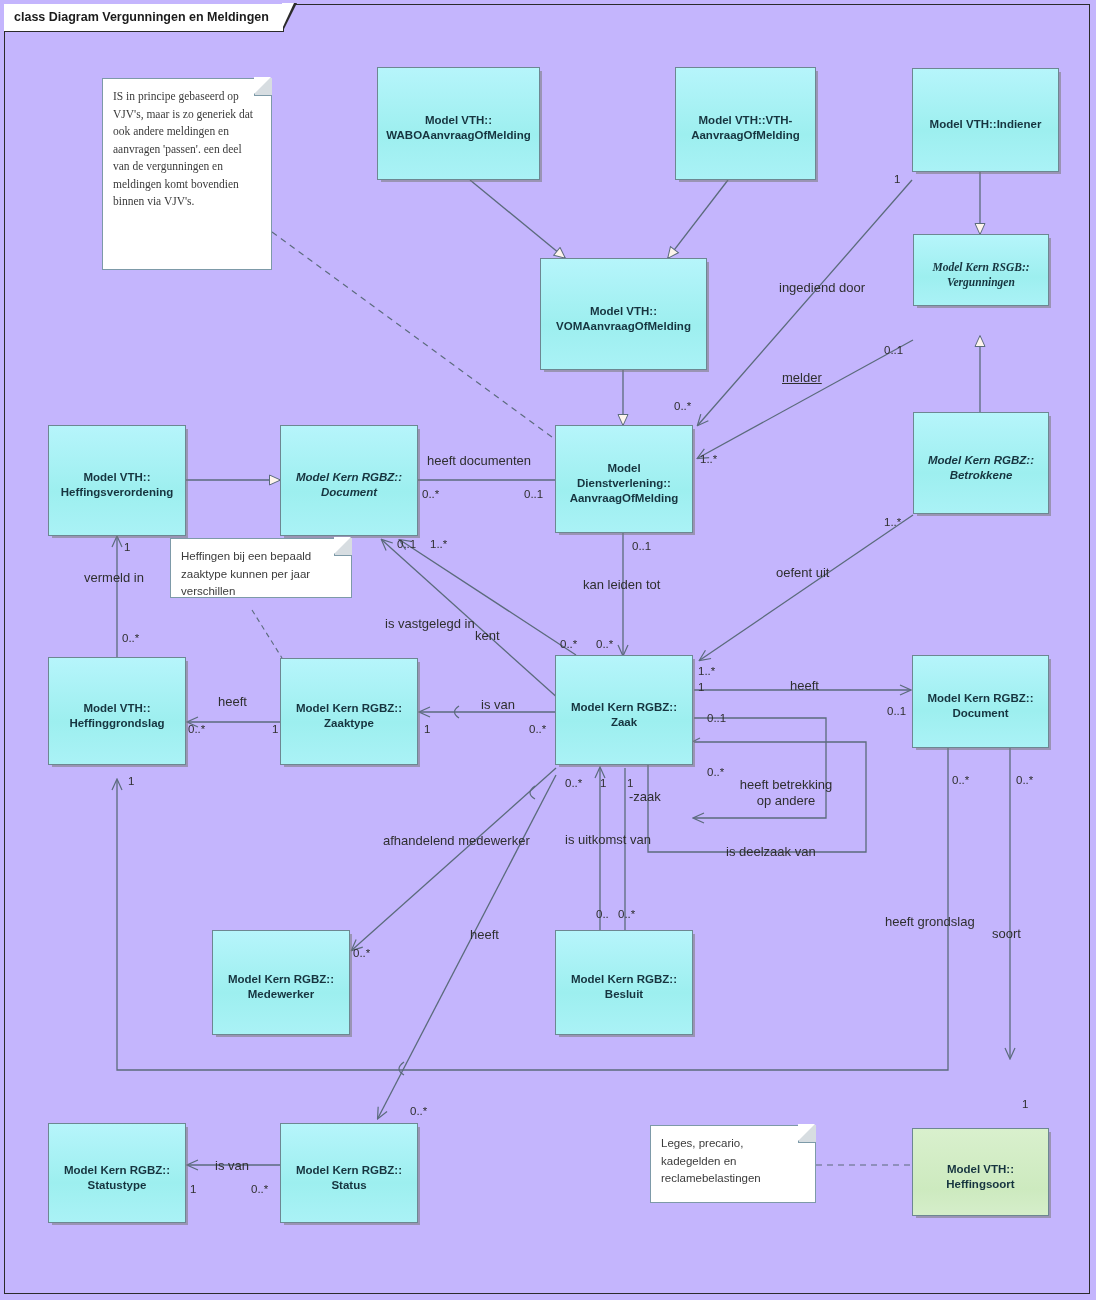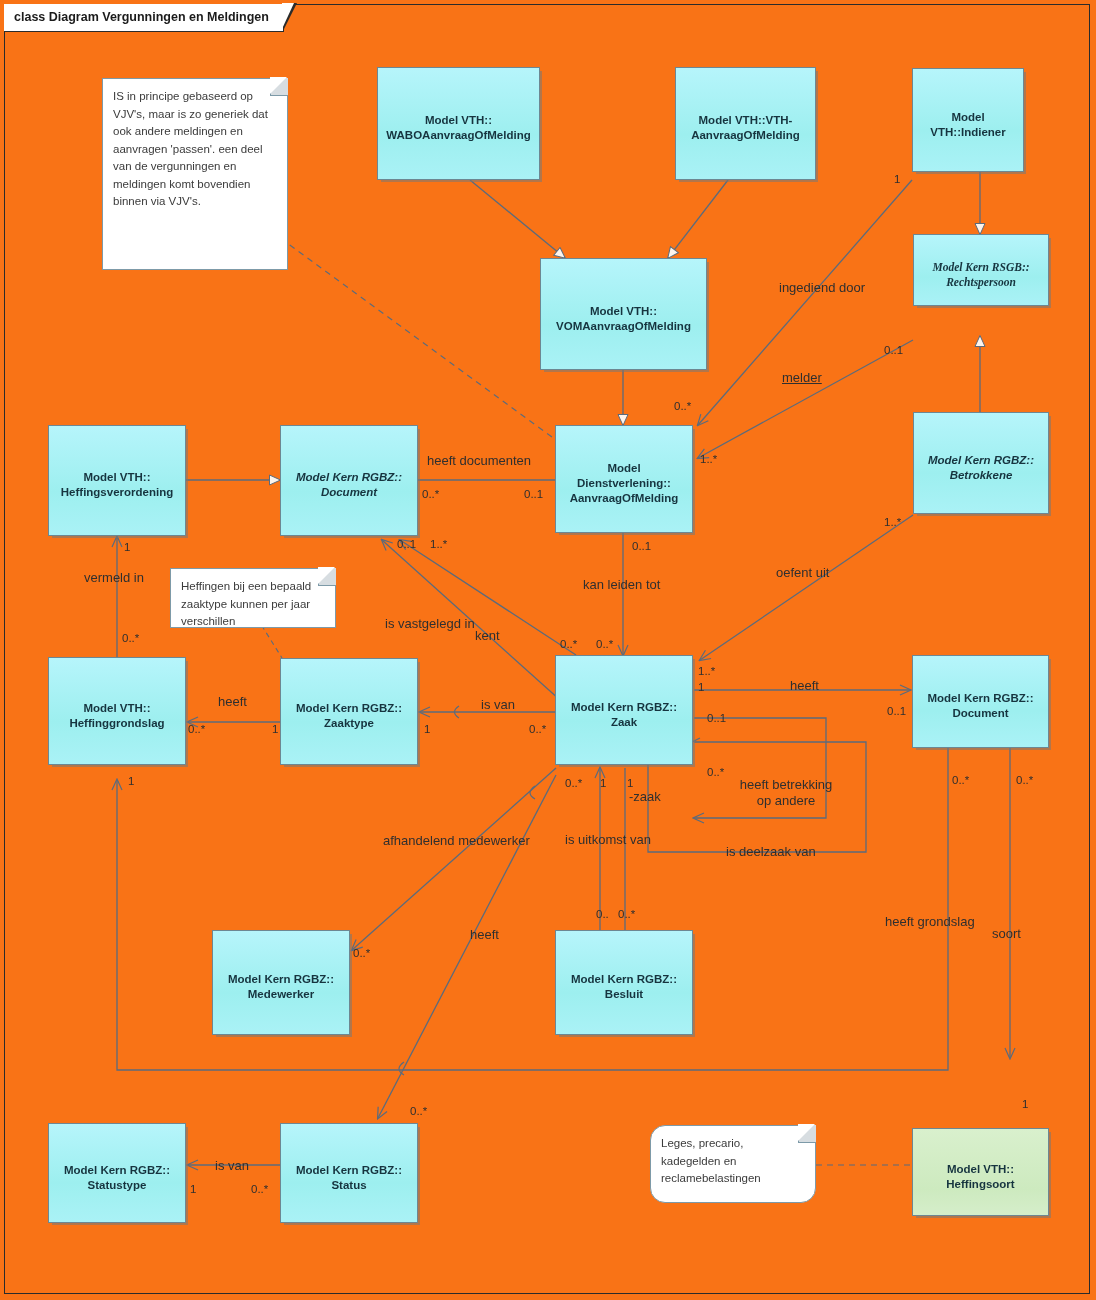--- a/index.html
+++ b/index.html
@@ -4,7 +4,7 @@
 <style>
   html,body{margin:0;padding:0;background:#ffffff;}
   body{font-family:"Liberation Sans",sans-serif;}
-  #canvas{position:relative;width:1096px;height:1300px;background:#f97316;overflow:hidden;}
+  #canvas{position:relative;width:1096px;height:1300px;background:#c4b5fd;overflow:hidden;}
   #frame{position:absolute;left:4px;top:4px;width:1086px;height:1290px;border:1.5px solid #2b2b2b;box-sizing:border-box;}
   #diagram-title{
     position:absolute;left:4px;top:4px;height:27px;line-height:27px;

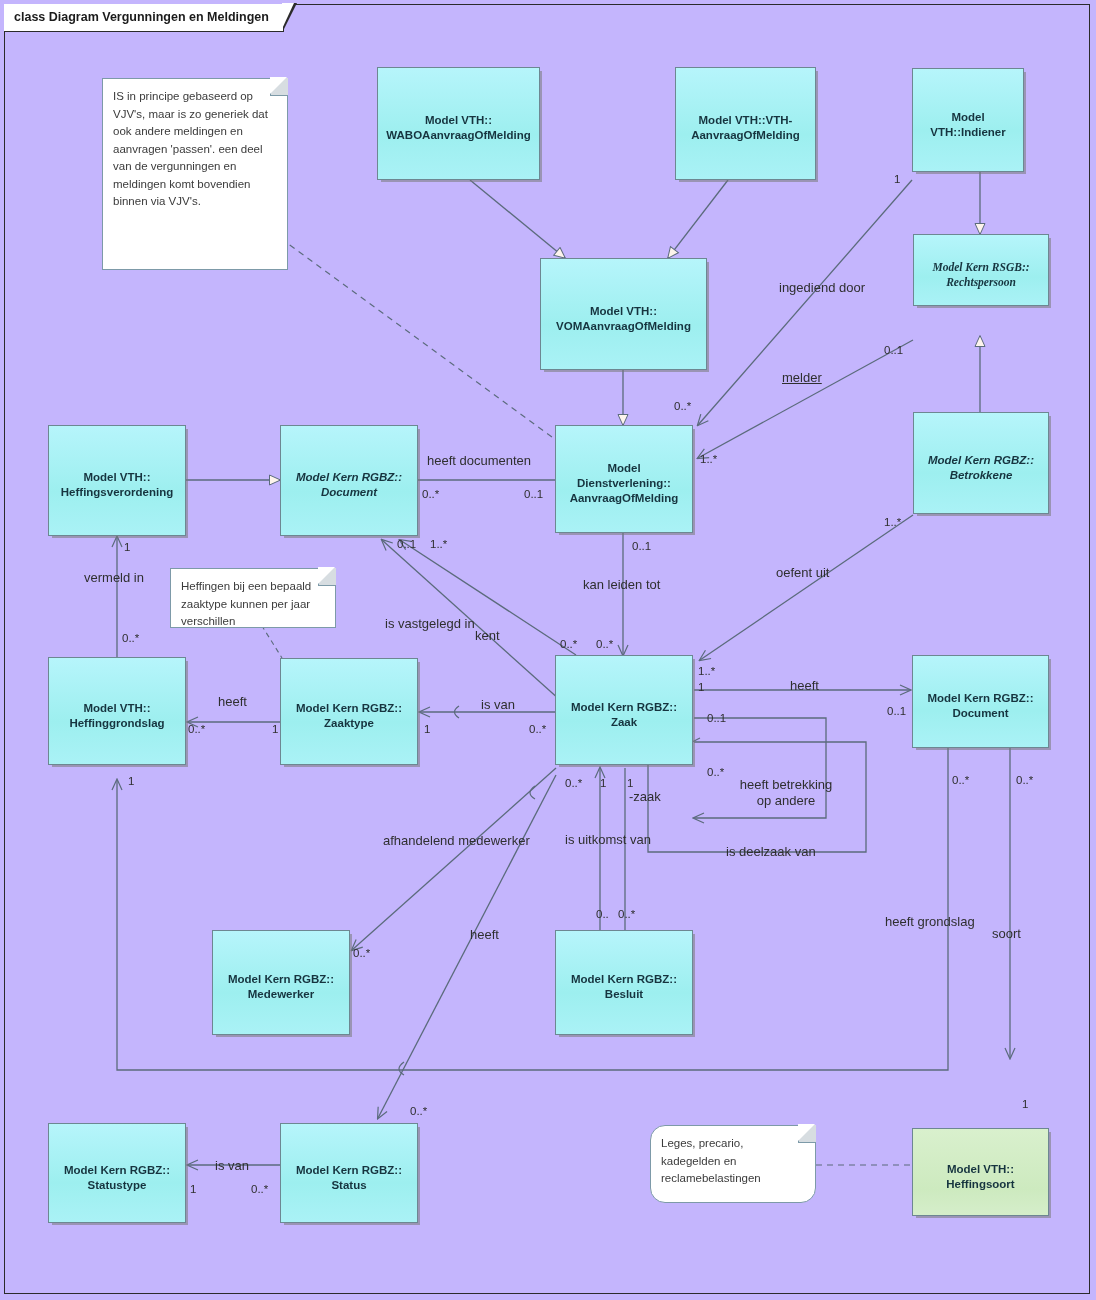--- a/index.html
+++ b/index.html
@@ -200,7 +200,7 @@
     <div class="ttl"><span>Model VTH::</span><br><span>Heffingsoort</span></div>
   </div>
 
-  <div class="note" style="left:102px;top:78px;width:186px;height:192px;">
+  <div class="note" style="left:102px;top:78px;width:170px;height:192px;font-family:Liberation Serif, serif;">
     <div class="fold"></div>
     <span>IS in principe gebaseerd op VJV's, maar is zo generiek dat ook andere meldingen en aanvragen 'passen'. een deel van de vergunningen en meldingen komt bovendien binnen via VJV's.</span>
   </div>

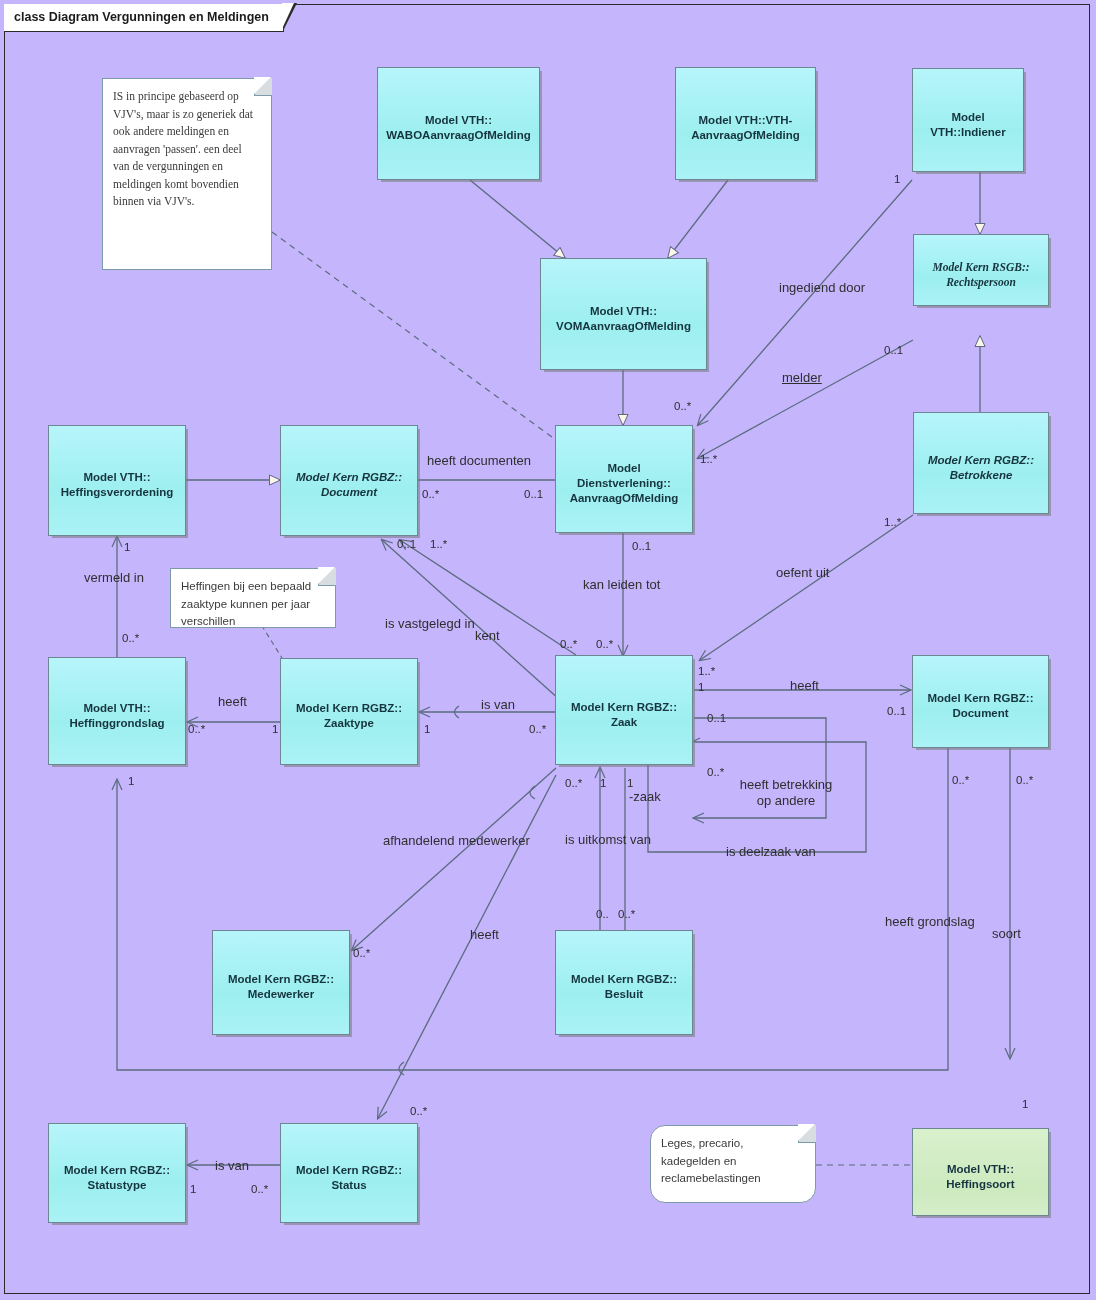--- a/index.html
+++ b/index.html
@@ -136,7 +136,7 @@
     <div class="ttl"><span>Model VTH::VTH-</span><br><span>AanvraagOfMelding</span></div>
   </div>
 
-  <div class="node cls" style="left:912px;top:68px;width:112px;height:104px;">
+  <div class="node cls" style="left:912px;top:68px;width:147px;height:104px;">
     <div class="ttl"><span>Model VTH::Indiener</span></div>
   </div>
 

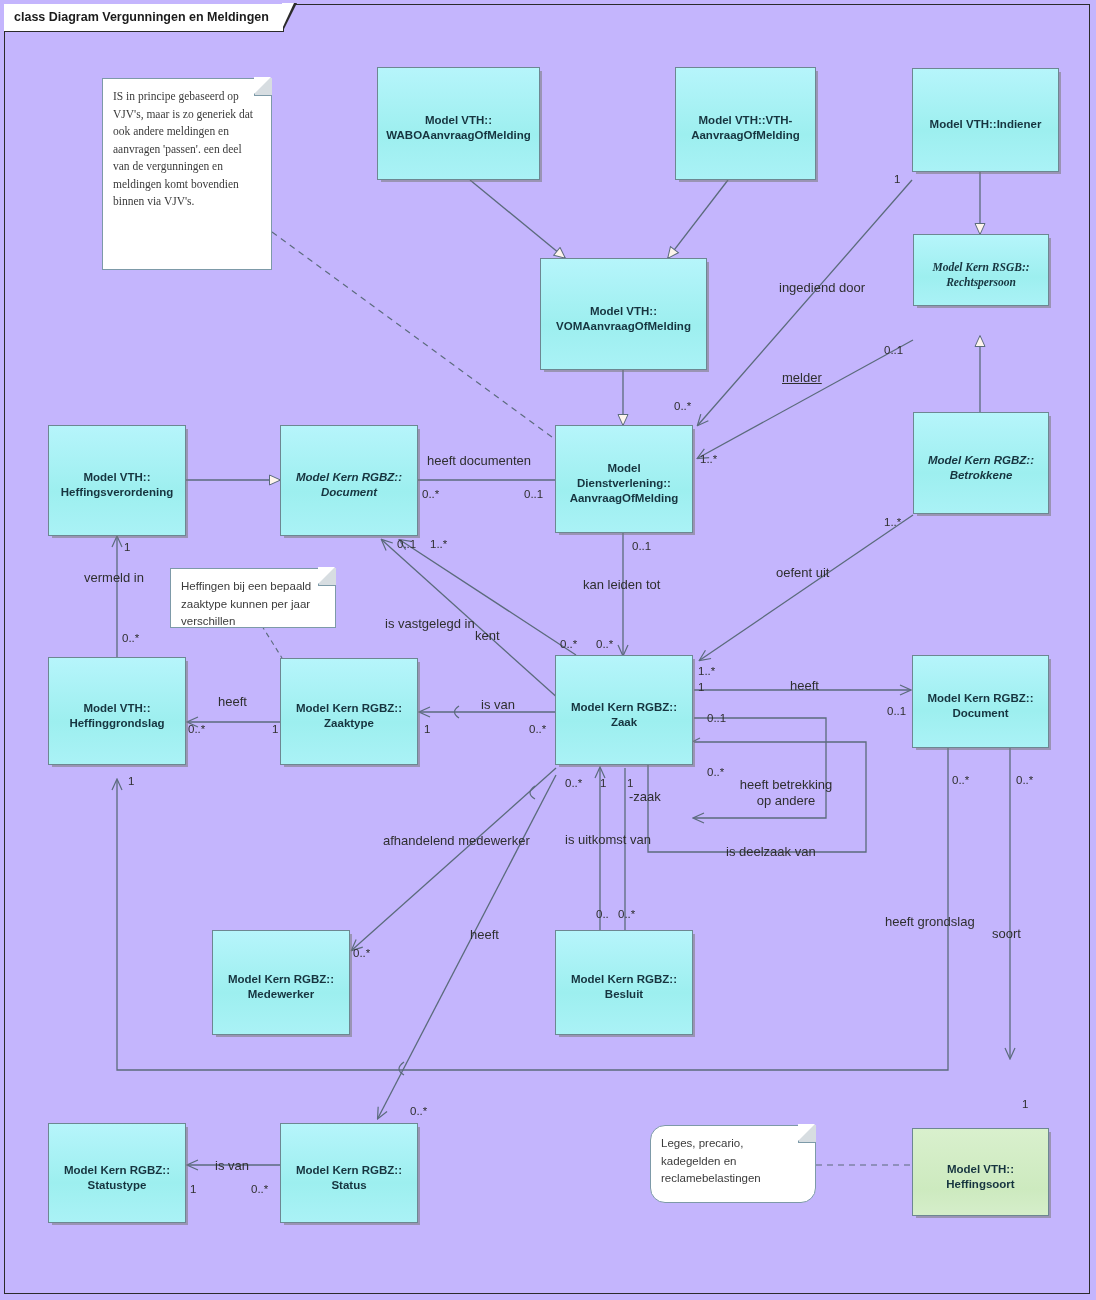--- a/index.html
+++ b/index.html
@@ -145,7 +145,7 @@
   </div>
 
   <div class="node cls abstract" style="left:913px;top:234px;width:136px;height:72px;font-family:Liberation Serif, serif;">
-    <div class="ttl"><span>Model Kern RSGB::</span><br><span>Rechtspersoon</span></div>
+    <div class="ttl"><span>Model Kern RSGB::</span><br><span>Vergunningen</span></div>
   </div>
 
   <div class="node cls abstract" style="left:913px;top:412px;width:136px;height:102px;">

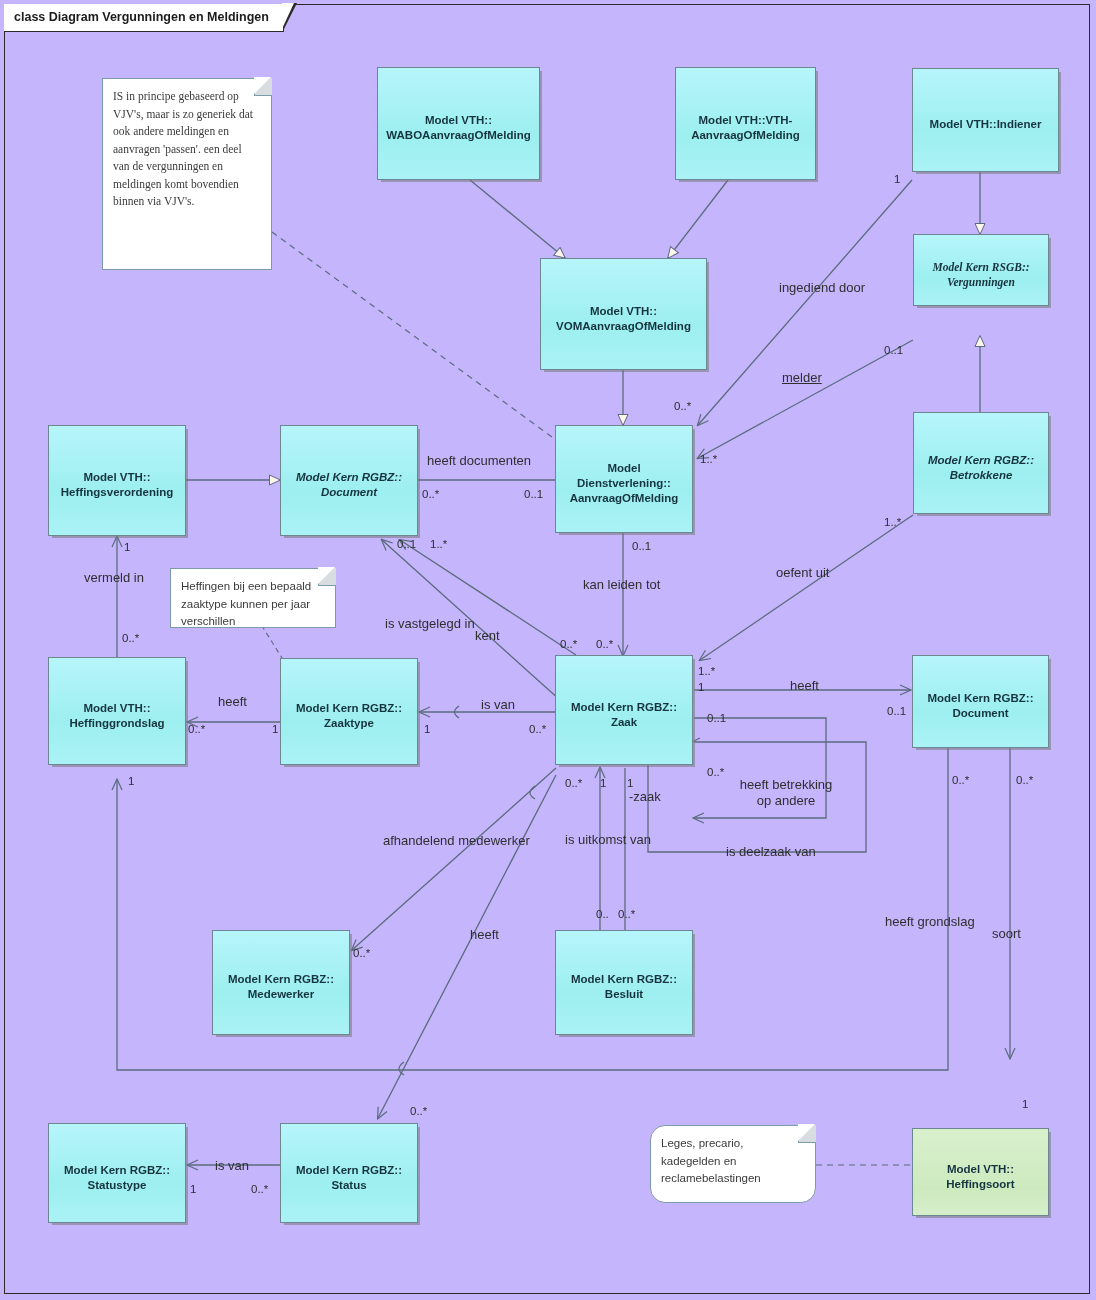--- a/index.html
+++ b/index.html
@@ -205,7 +205,7 @@
     <span>IS in principe gebaseerd op VJV's, maar is zo generiek dat ook andere meldingen en aanvragen 'passen'. een deel van de vergunningen en meldingen komt bovendien binnen via VJV's.</span>
   </div>
 
-  <div class="note" style="left:170px;top:568px;width:166px;height:60px;">
+  <div class="note" style="left:170px;top:538px;width:182px;height:60px;">
     <div class="fold"></div>
     <span>Heffingen bij een bepaald zaaktype kunnen per jaar verschillen</span>
   </div>

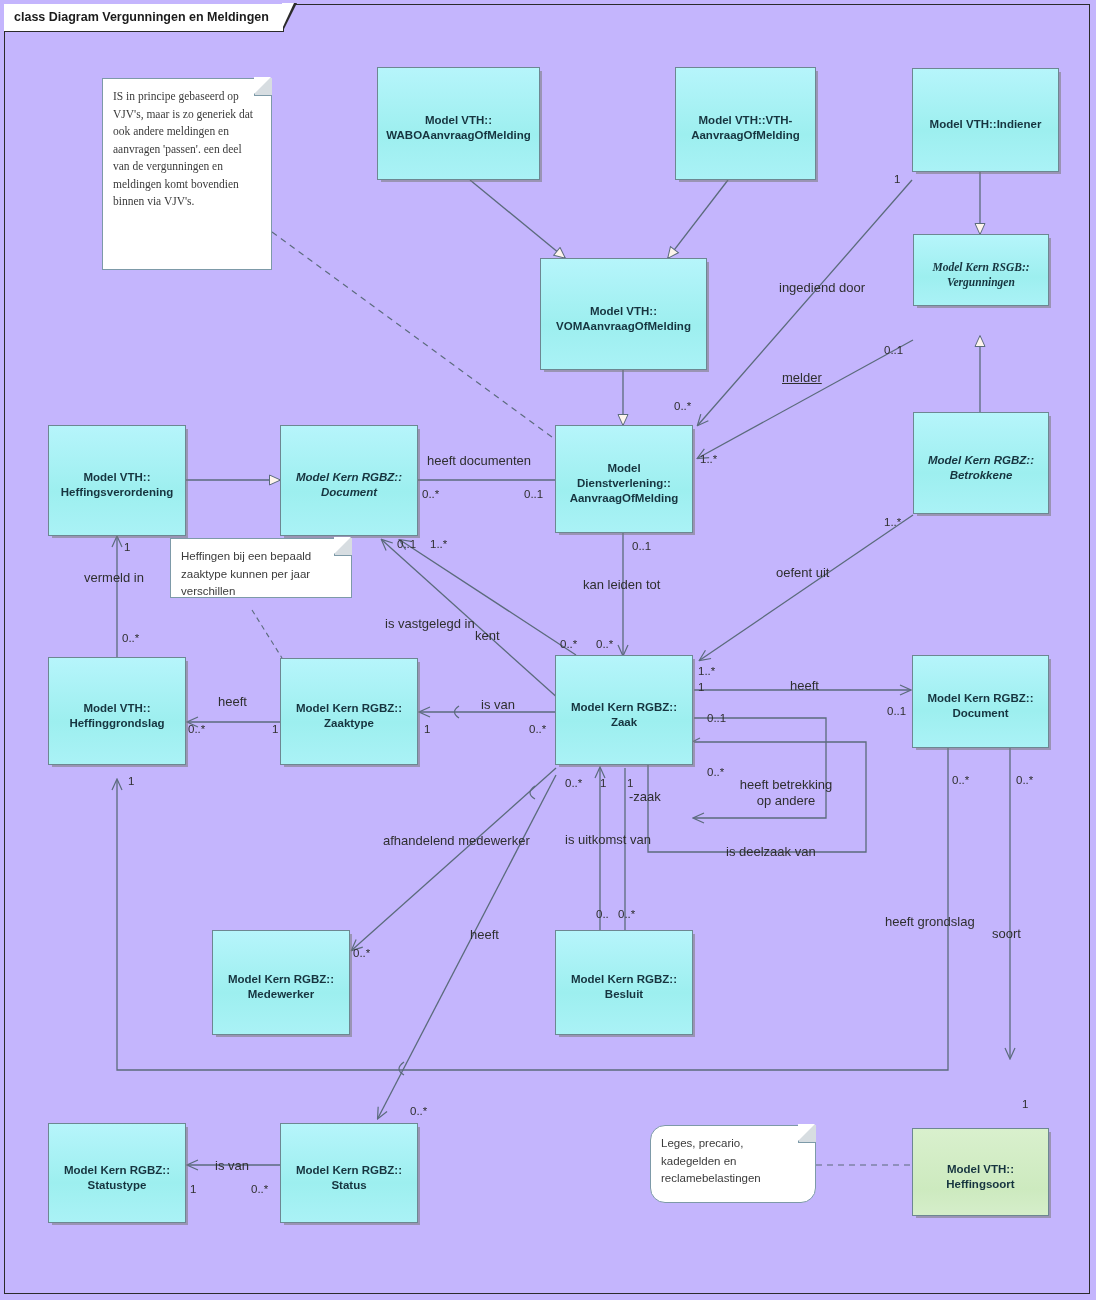--- a/index.html
+++ b/index.html
@@ -210,7 +210,7 @@
     <span>Heffingen bij een bepaald zaaktype kunnen per jaar verschillen</span>
   </div>
 
-  <div class="note" style="left:650px;top:1125px;width:166px;height:78px;border-radius:15px;">
+  <div class="note" style="left:650px;top:1125px;width:166px;height:78px;">
     <div class="fold"></div>
     <span>Leges, precario, kadegelden en reclamebelastingen</span>
   </div>

